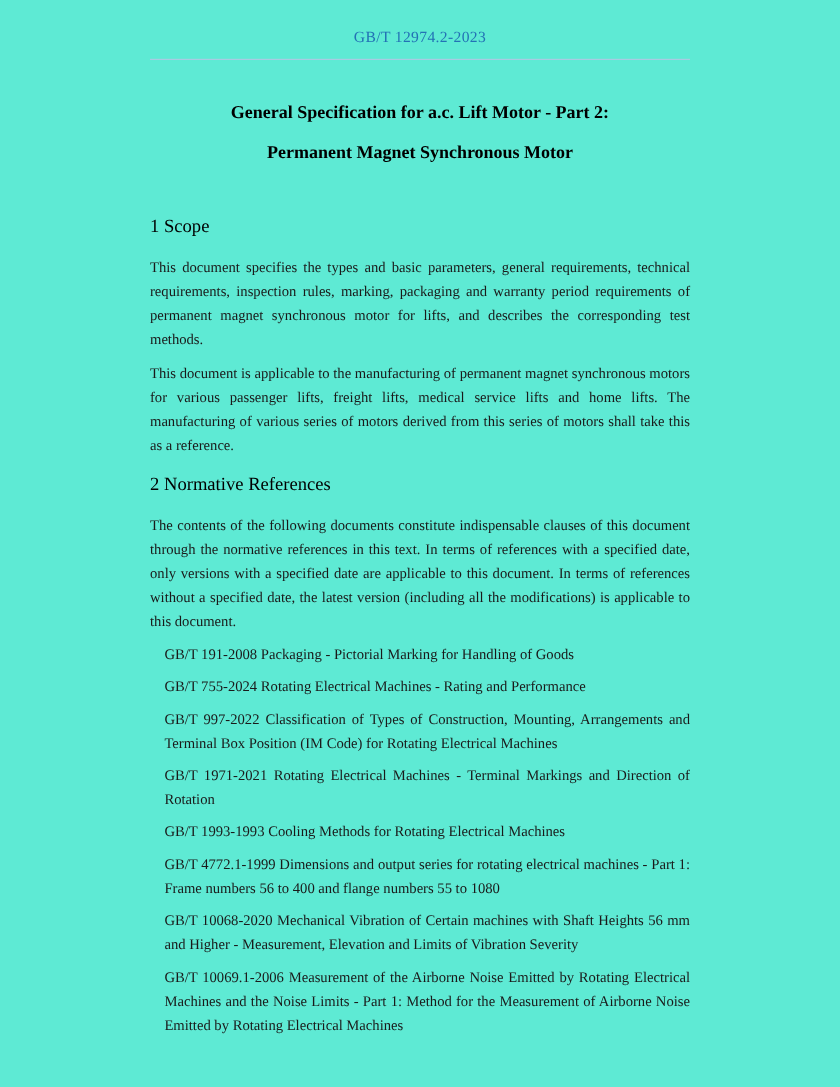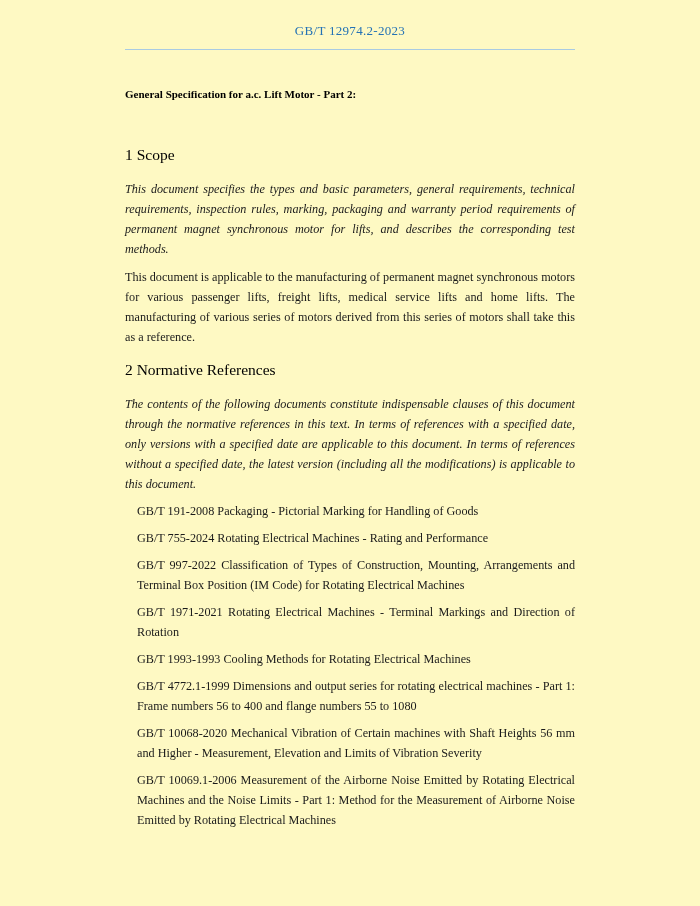--- a/index.html
+++ b/index.html
@@ -19,7 +19,7 @@
     width: 700px;
     height: 906px;
     padding: 0 125px;
-    background: #fef9c3;
+    background: #5eead4;
   }
   
   .doc-header {

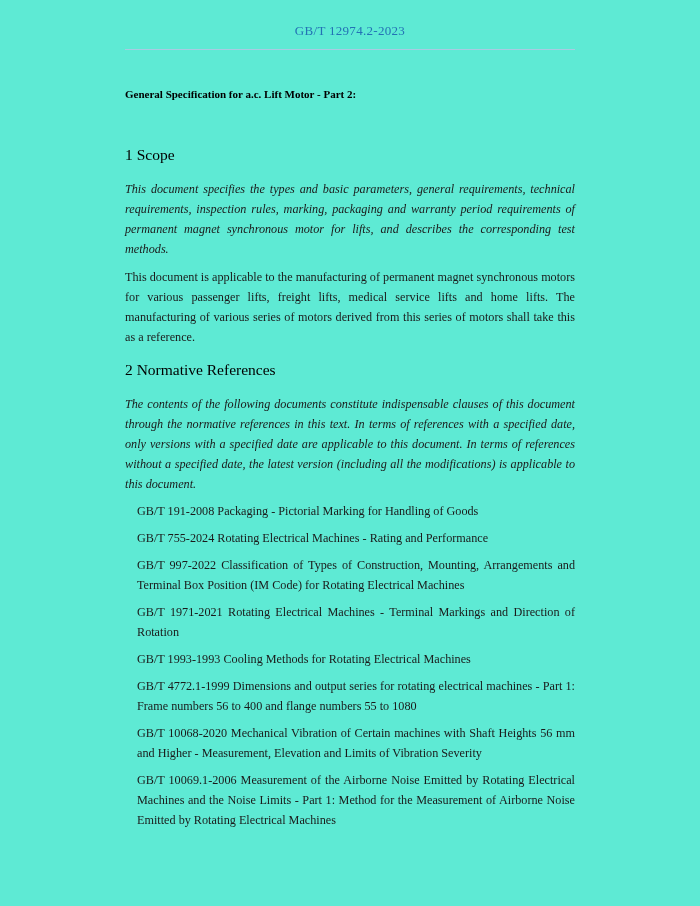--- a/index.html
+++ b/index.html
@@ -38,7 +38,8 @@
   
   .doc-title {
     margin-top: 27px;
-    font-size: 11px;
+    text-align: center;
+    font-size: 15px;
     font-weight: bold;
     line-height: 34px;
     color: #000000;

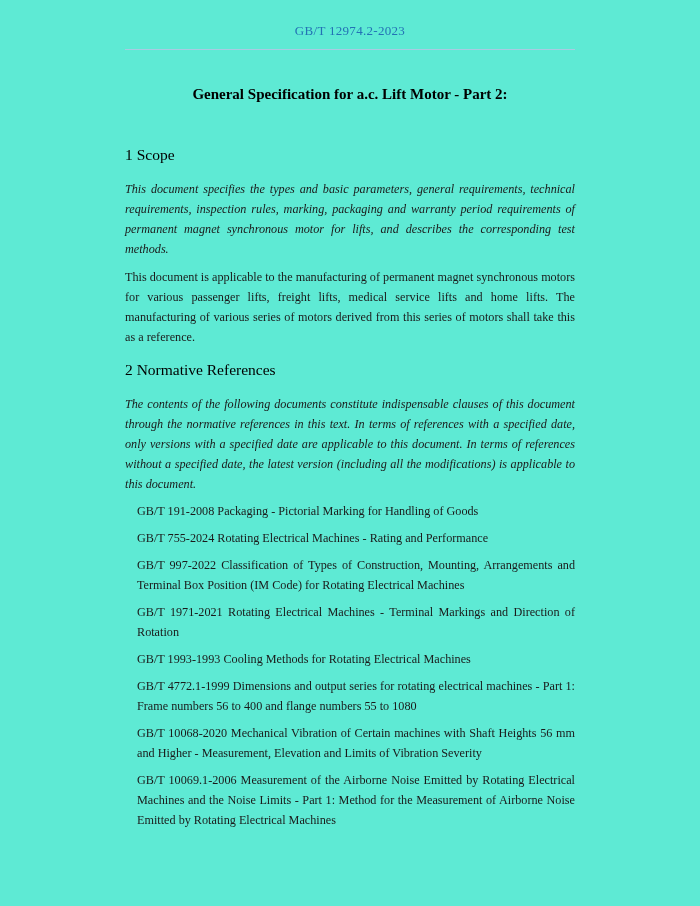--- a/index.html
+++ b/index.html
@@ -75,6 +75,7 @@
 
   <div class="doc-title">
     <div>General Specification for a.c. Lift Motor - Part 2:</div>
+    <div>Permanent Magnet Synchronous Motor</div>
   </div>
 
   <h2 class="section-heading heading-scope">1 Scope</h2>

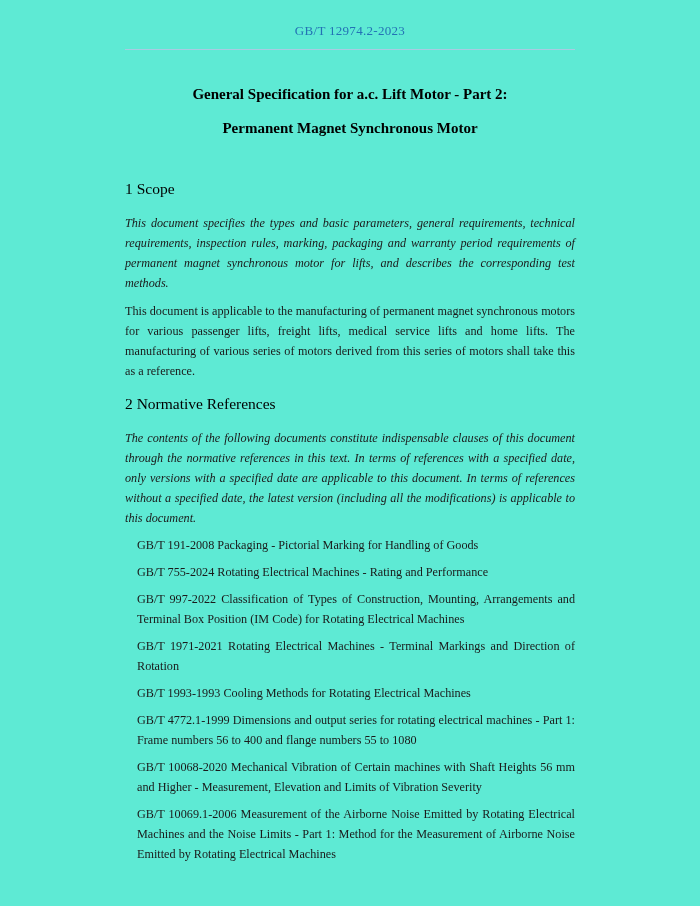--- a/index.html
+++ b/index.html
@@ -62,7 +62,7 @@
     text-align: justify;
     color: #1a1a1a;
   }
-  h2.section-heading + p.para { margin-top: 14px; font-style: italic; }
+  h2.section-heading + p.para { margin-top: 14px; }
   p.ref { margin-top: 7px; margin-left: 12px; }
 </style>
 </head>

